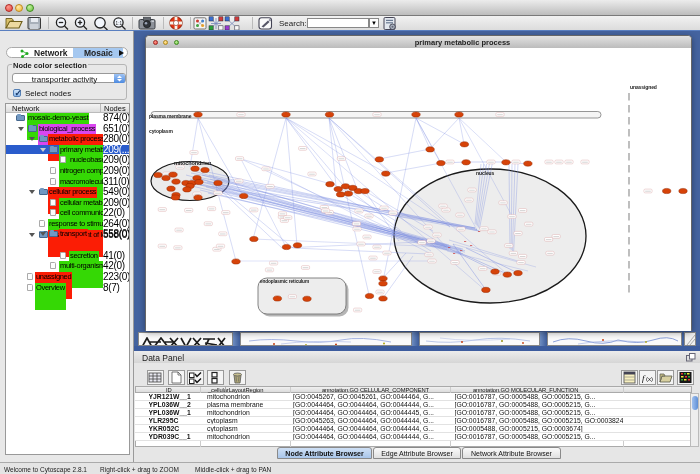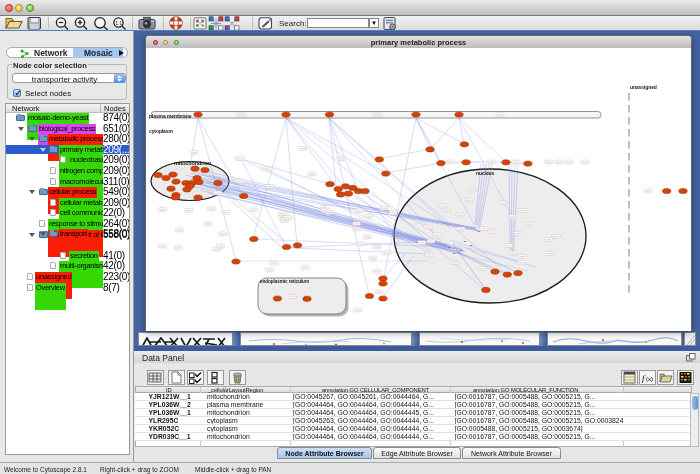--- a/index.html
+++ b/index.html
@@ -59,7 +59,7 @@
 
 
 #iwin { left:145px; top:35px; width:547px; height:296px; background:#fff; border:1px solid #666; border-radius:4px 4px 0 0; box-shadow:0 2px 6px rgba(0,0,0,0.35); }
-#iwtitle { position:absolute; left:0; top:0; width:545px; height:16px; background:linear-gradient(#e2e2e2,#b2b2b2); border-bottom:1px solid #888; border-radius:4px 4px 0 0; }
+#iwtitle { position:absolute; left:0; top:0; width:545px; height:16px; background:linear-gradient(#e2e2e2,#b2b2b2); border-bottom:1px solid #888; border-radius:4px 4px 0 0;padding-left:44px; }
 #iwtitle .tl { position:absolute; top:3.5px; width:5px; height:5px; border-radius:50%; }
 #iwname { position:absolute; width:100%; text-align:center; top:2px; font-size:7.5px; font-weight:bold; color:#222; }
 #canvas { position:absolute; left:0; top:12px; width:545px; height:283px; background:#fff; overflow:hidden; }

